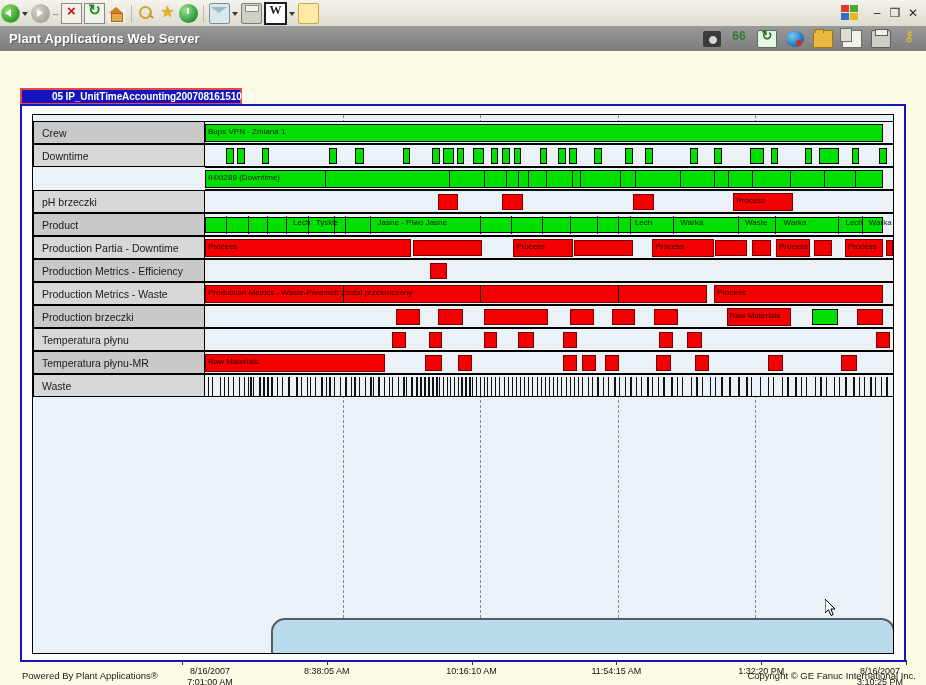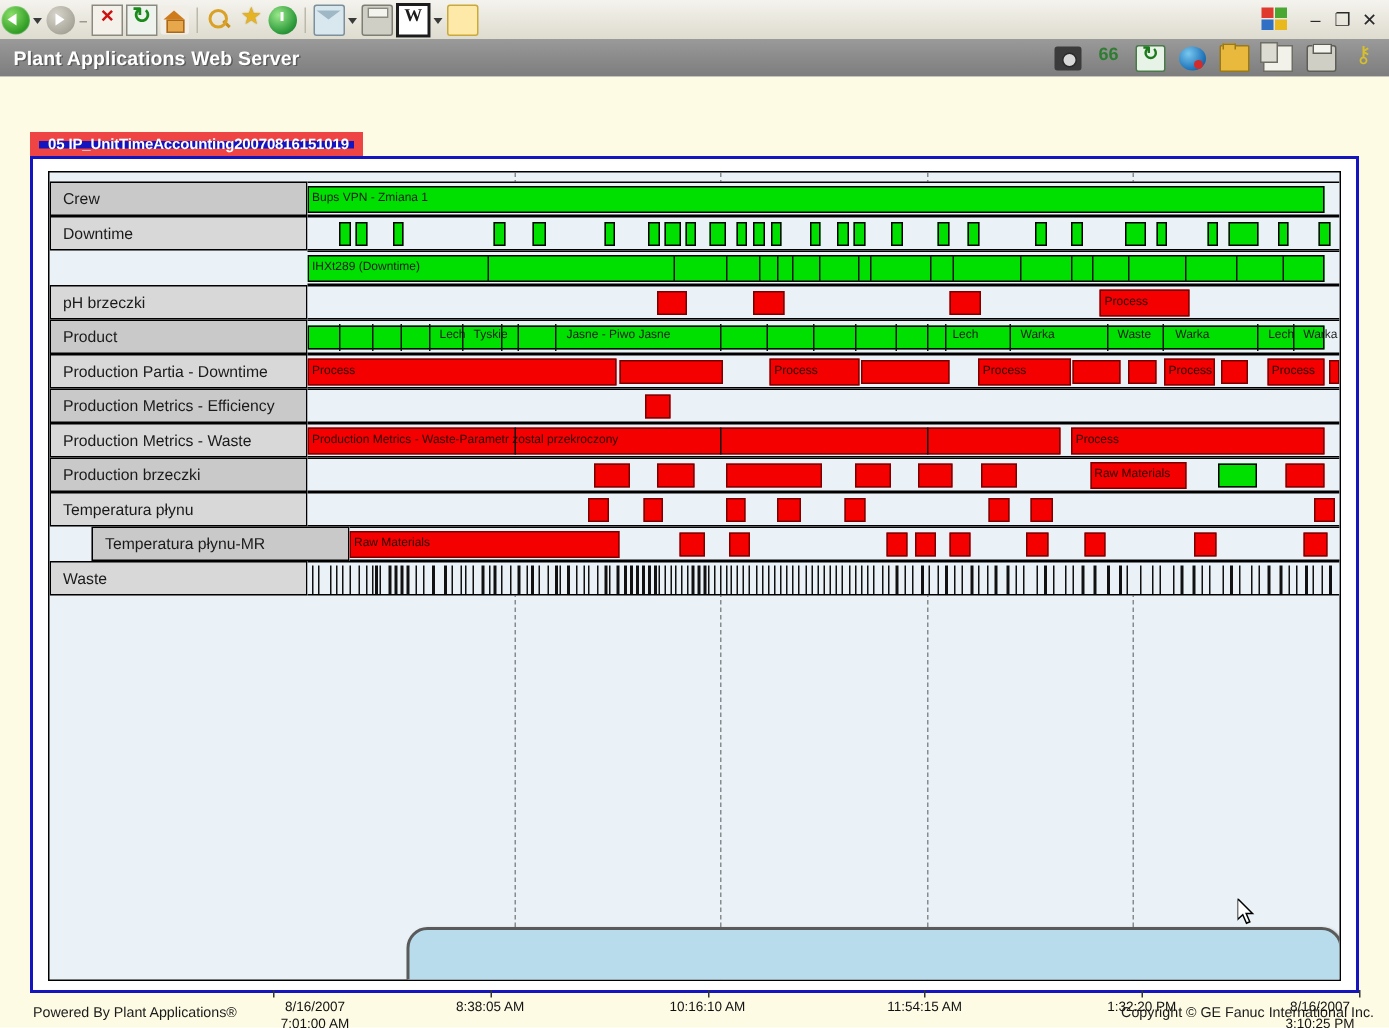--- a/index.html
+++ b/index.html
@@ -154,8 +154,8 @@
   
   #report-tab{
     position:absolute;left:20px;top:37px;width:222px;height:17px;
-    background:#1515c0;border:6px solid #ef4444;box-sizing:border-box;
-    display:flex;align-items:center;
+    background:#1515c0;border:2px solid #ef4444;box-sizing:border-box;
+    display:flex;align-items:center;padding-left:24px;
   }
   #report-tab-label{
     color:#ffffff;font-size:10px;font-weight:bold;padding-left:6px;white-space:nowrap;

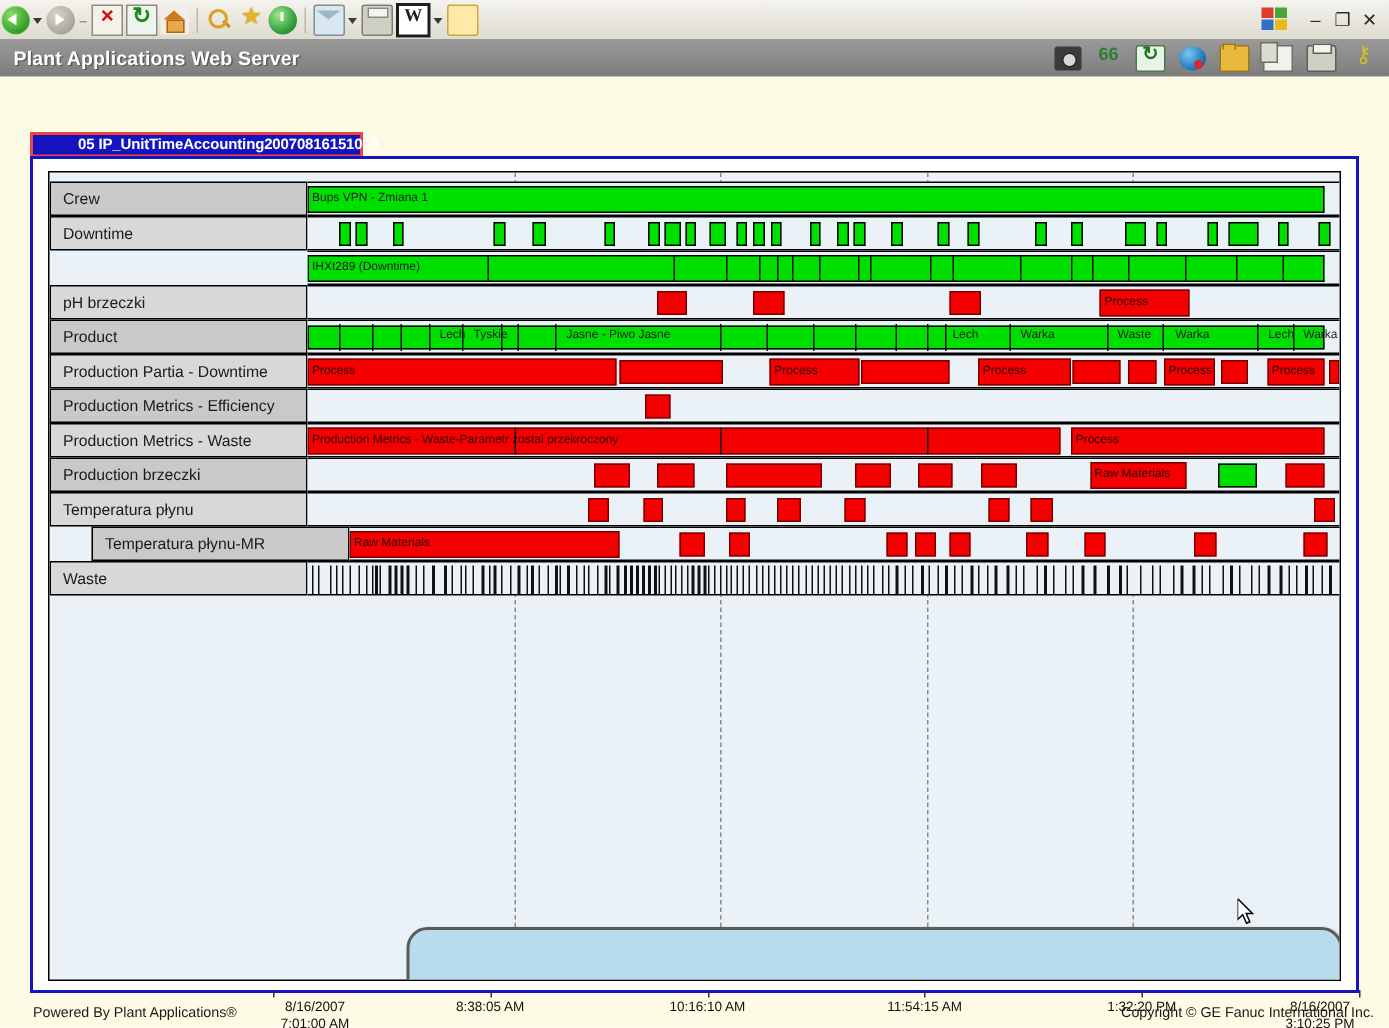--- a/index.html
+++ b/index.html
@@ -500,7 +500,7 @@
               <div class="bar red" style="left: 670.8px; width: 13.76px;"></div>
             </div>
           </div>
-          <div class="row" style="top: 236px; margin-left: 28px;">
+          <div class="row" style="top: 236px;">
             <div class="row-label">
               <span>Temperatura płynu-MR</span>
             </div>

